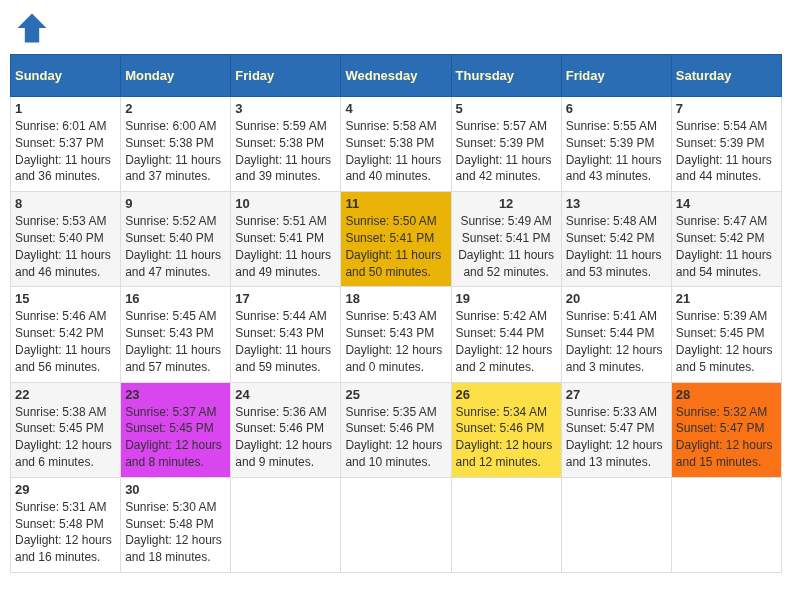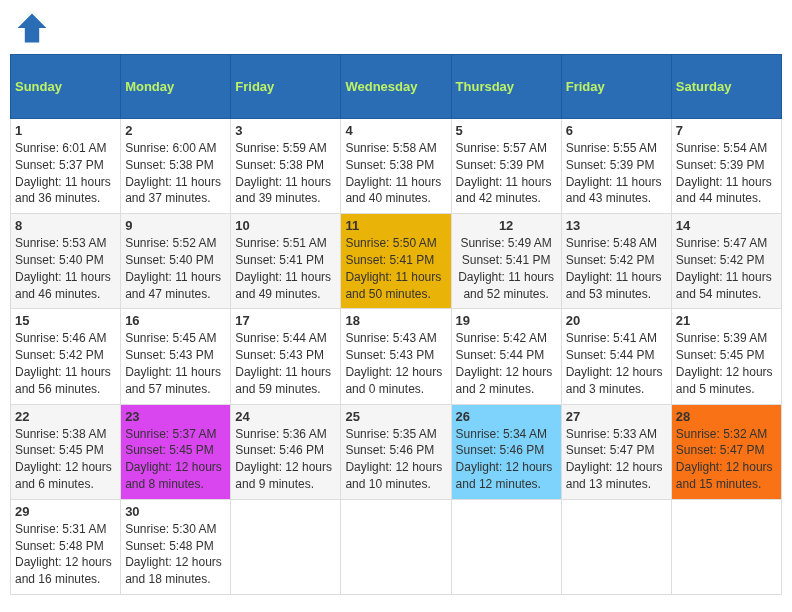--- a/index.html
+++ b/index.html
@@ -50,8 +50,8 @@
     }
     .calendar th {
       background: #2a6db5;
-      color: #bef264;
-      padding: 24px 4px;
+      color: #fef9c3;
+      padding: 13px 4px;
       text-align: left;
       font-size: 13px;
       font-weight: bold;

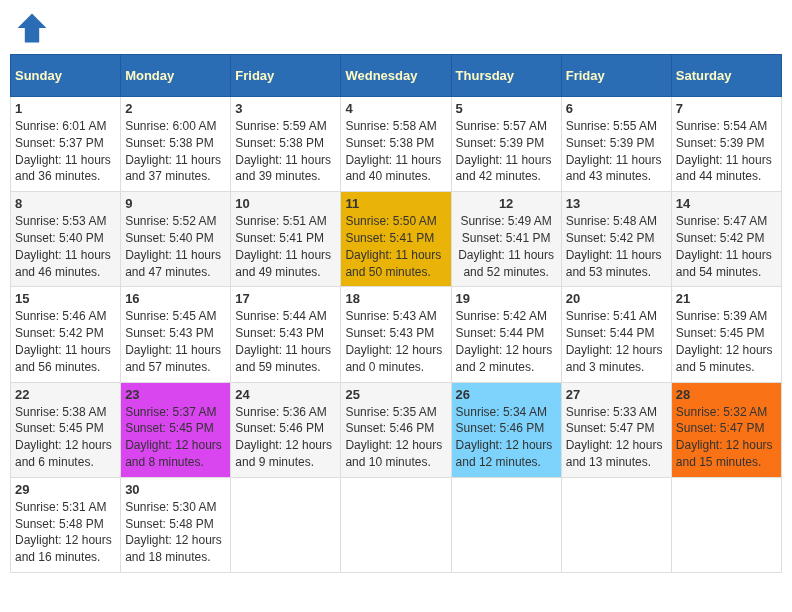--- a/index.html
+++ b/index.html
@@ -223,7 +223,7 @@
           <span class="day-num">25</span>
           <div class="day-info">Sunrise: 5:35 AM<br>Sunset: 5:46 PM<br>Daylight: 12 hours<br>and 10 minutes.</div>
         </td>
-        <td style="background: #7dd3fc;">
+        <td style="background: #fde047;">
           <span class="day-num">26</span>
           <div class="day-info">Sunrise: 5:34 AM<br>Sunset: 5:46 PM<br>Daylight: 12 hours<br>and 12 minutes.</div>
         </td>

